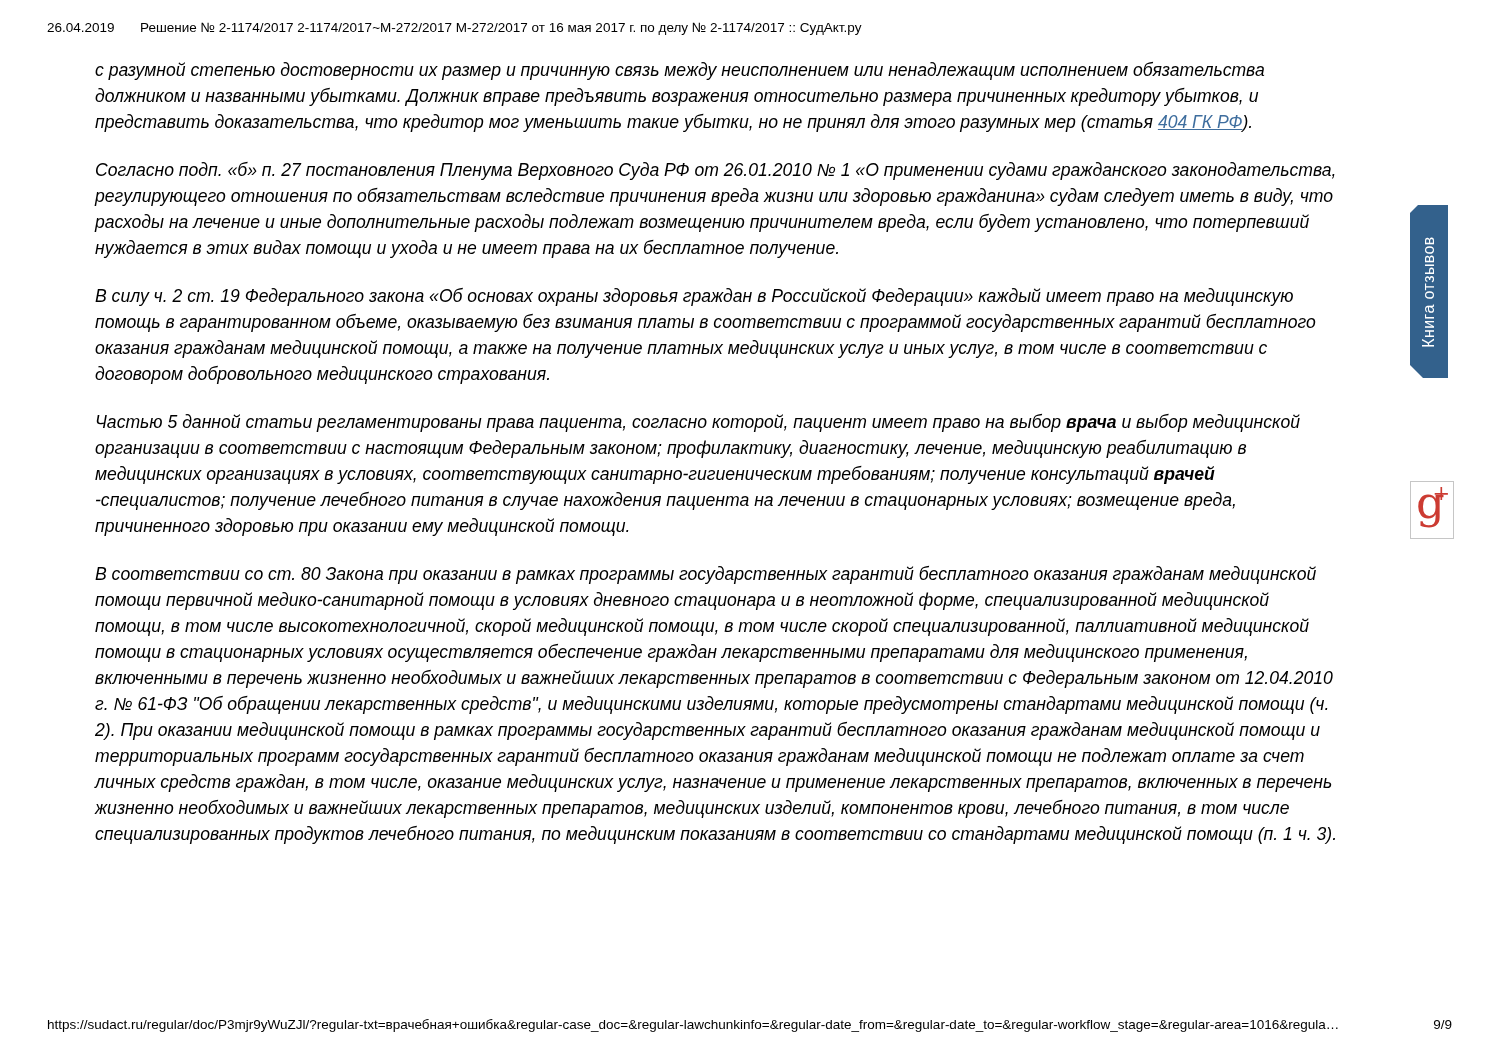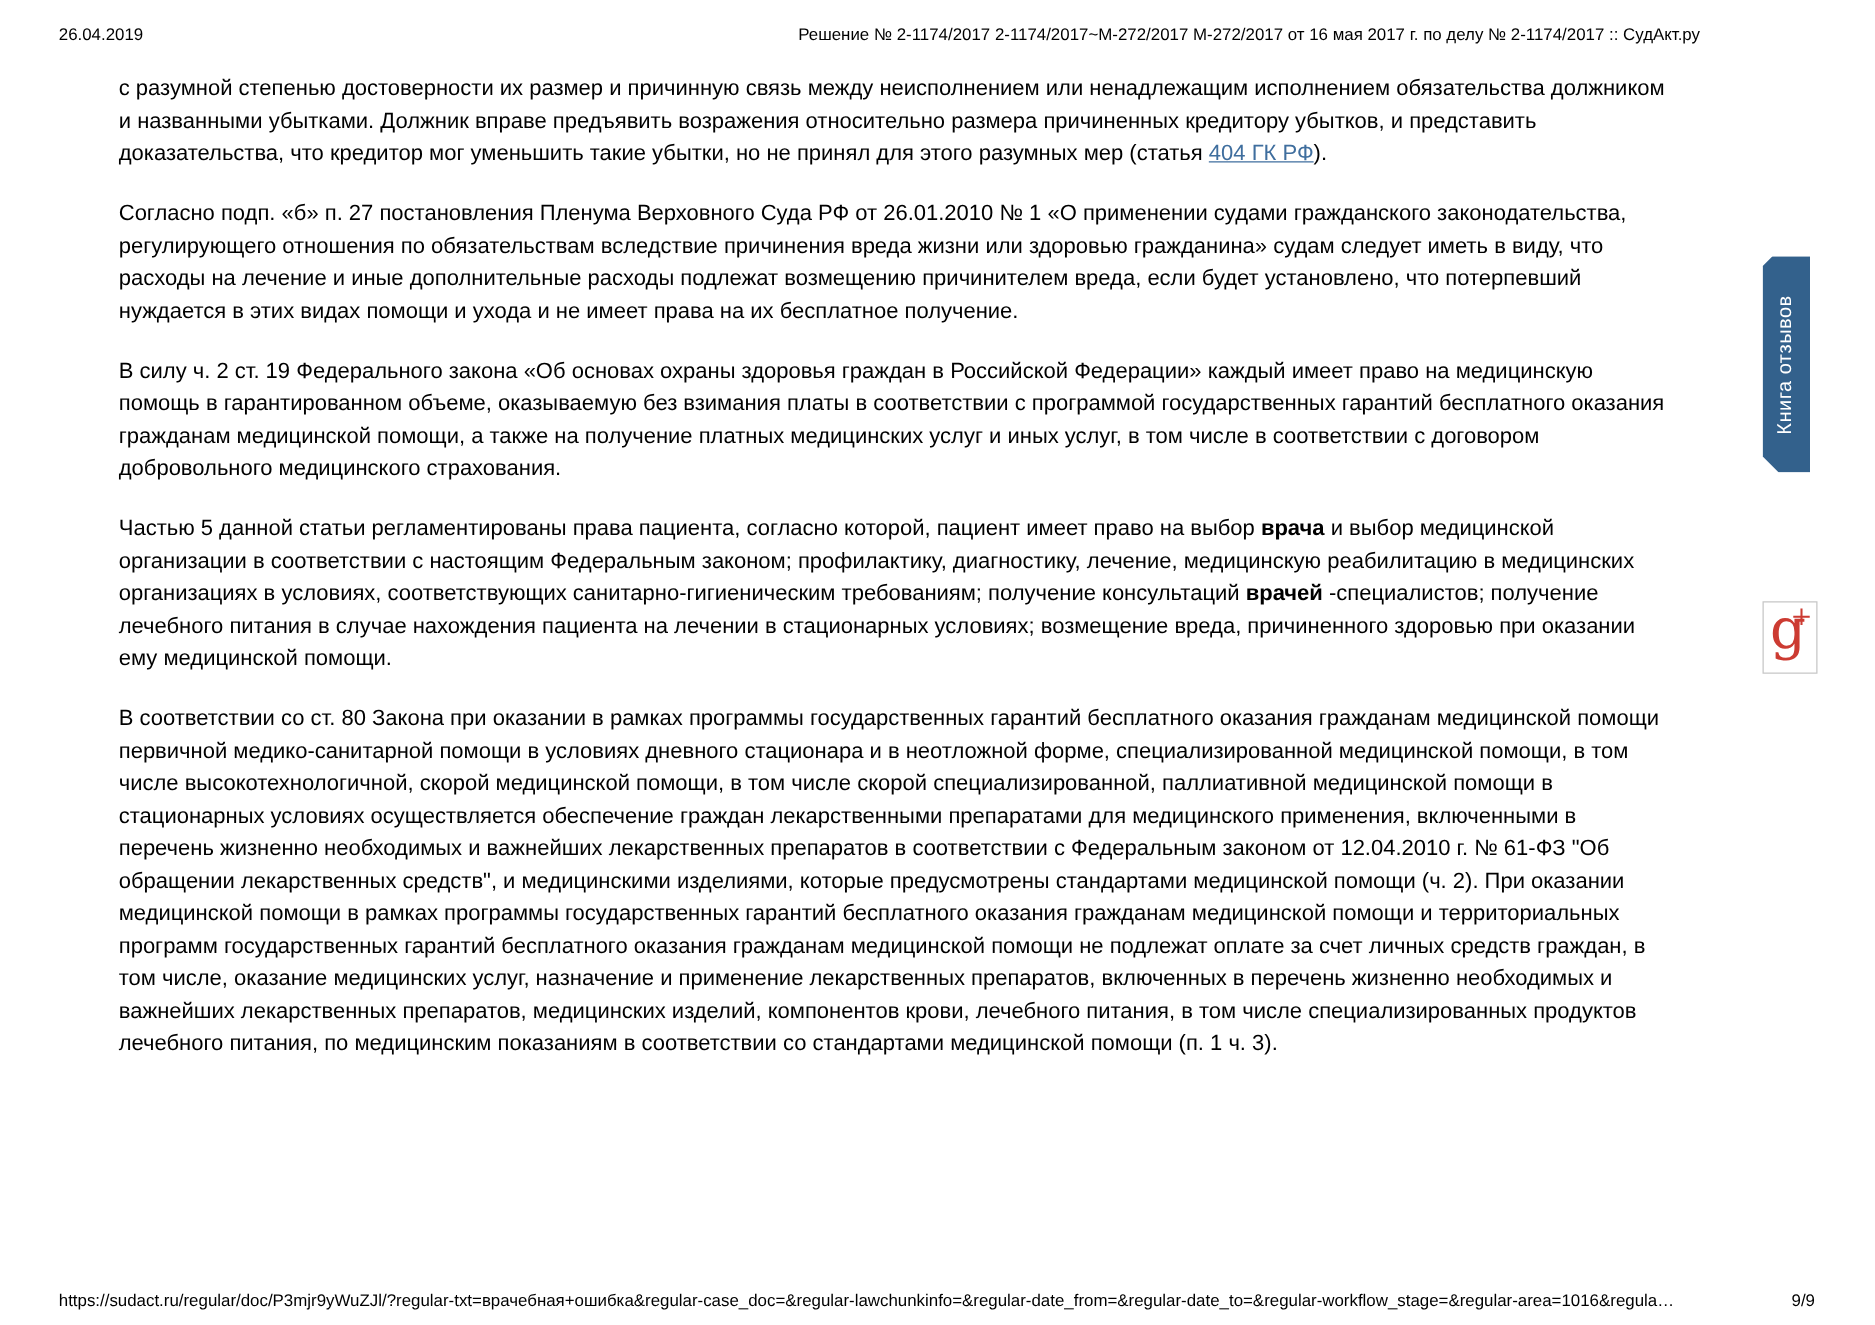--- a/index.html
+++ b/index.html
@@ -16,7 +16,7 @@
   
   .print-header{position:absolute;top:20px;left:0;right:0;height:20px;font-size:13.5px;color:#000;}
   .print-date{position:absolute;left:47px;top:0;}
-  .print-title{text-align:right;margin:0 140px;white-space:nowrap;}
+  .print-title{text-align:left;margin:0 140px;white-space:nowrap;}
   
   .content{
     position:absolute;left:95px;top:57px;width:1256px;

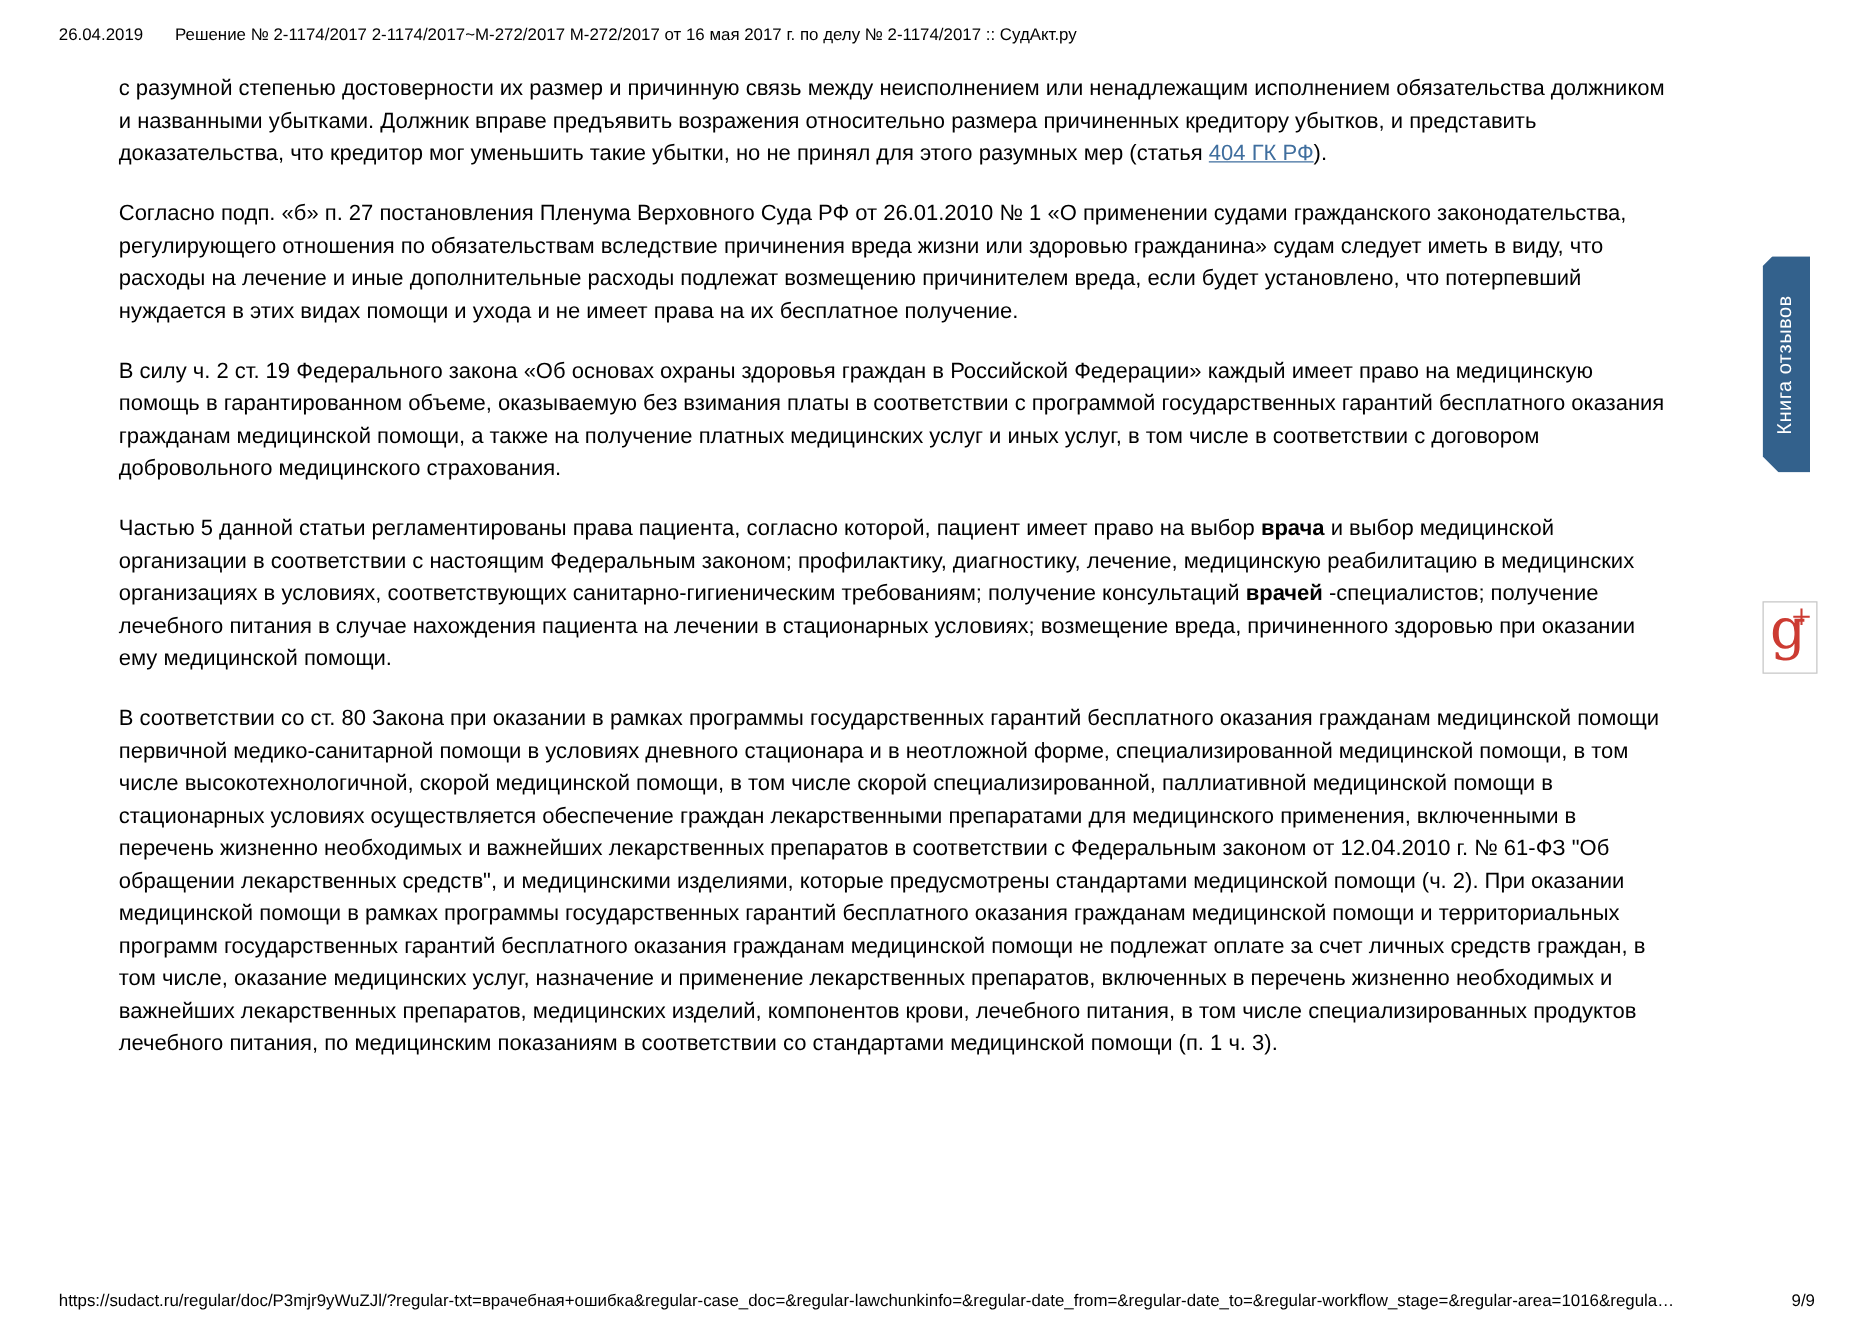--- a/index.html
+++ b/index.html
@@ -23,7 +23,7 @@
     font-size:17.6px;line-height:26px;color:#000;
     text-align:left;
   }
-  .para{margin:0 12px 22px 0;}
+  .para{margin:0 12px 22px 0;font-style:italic;}
   .para b{font-weight:bold;}
   .doc-link{color:var(--link-color);text-decoration:underline;cursor:pointer;}
   

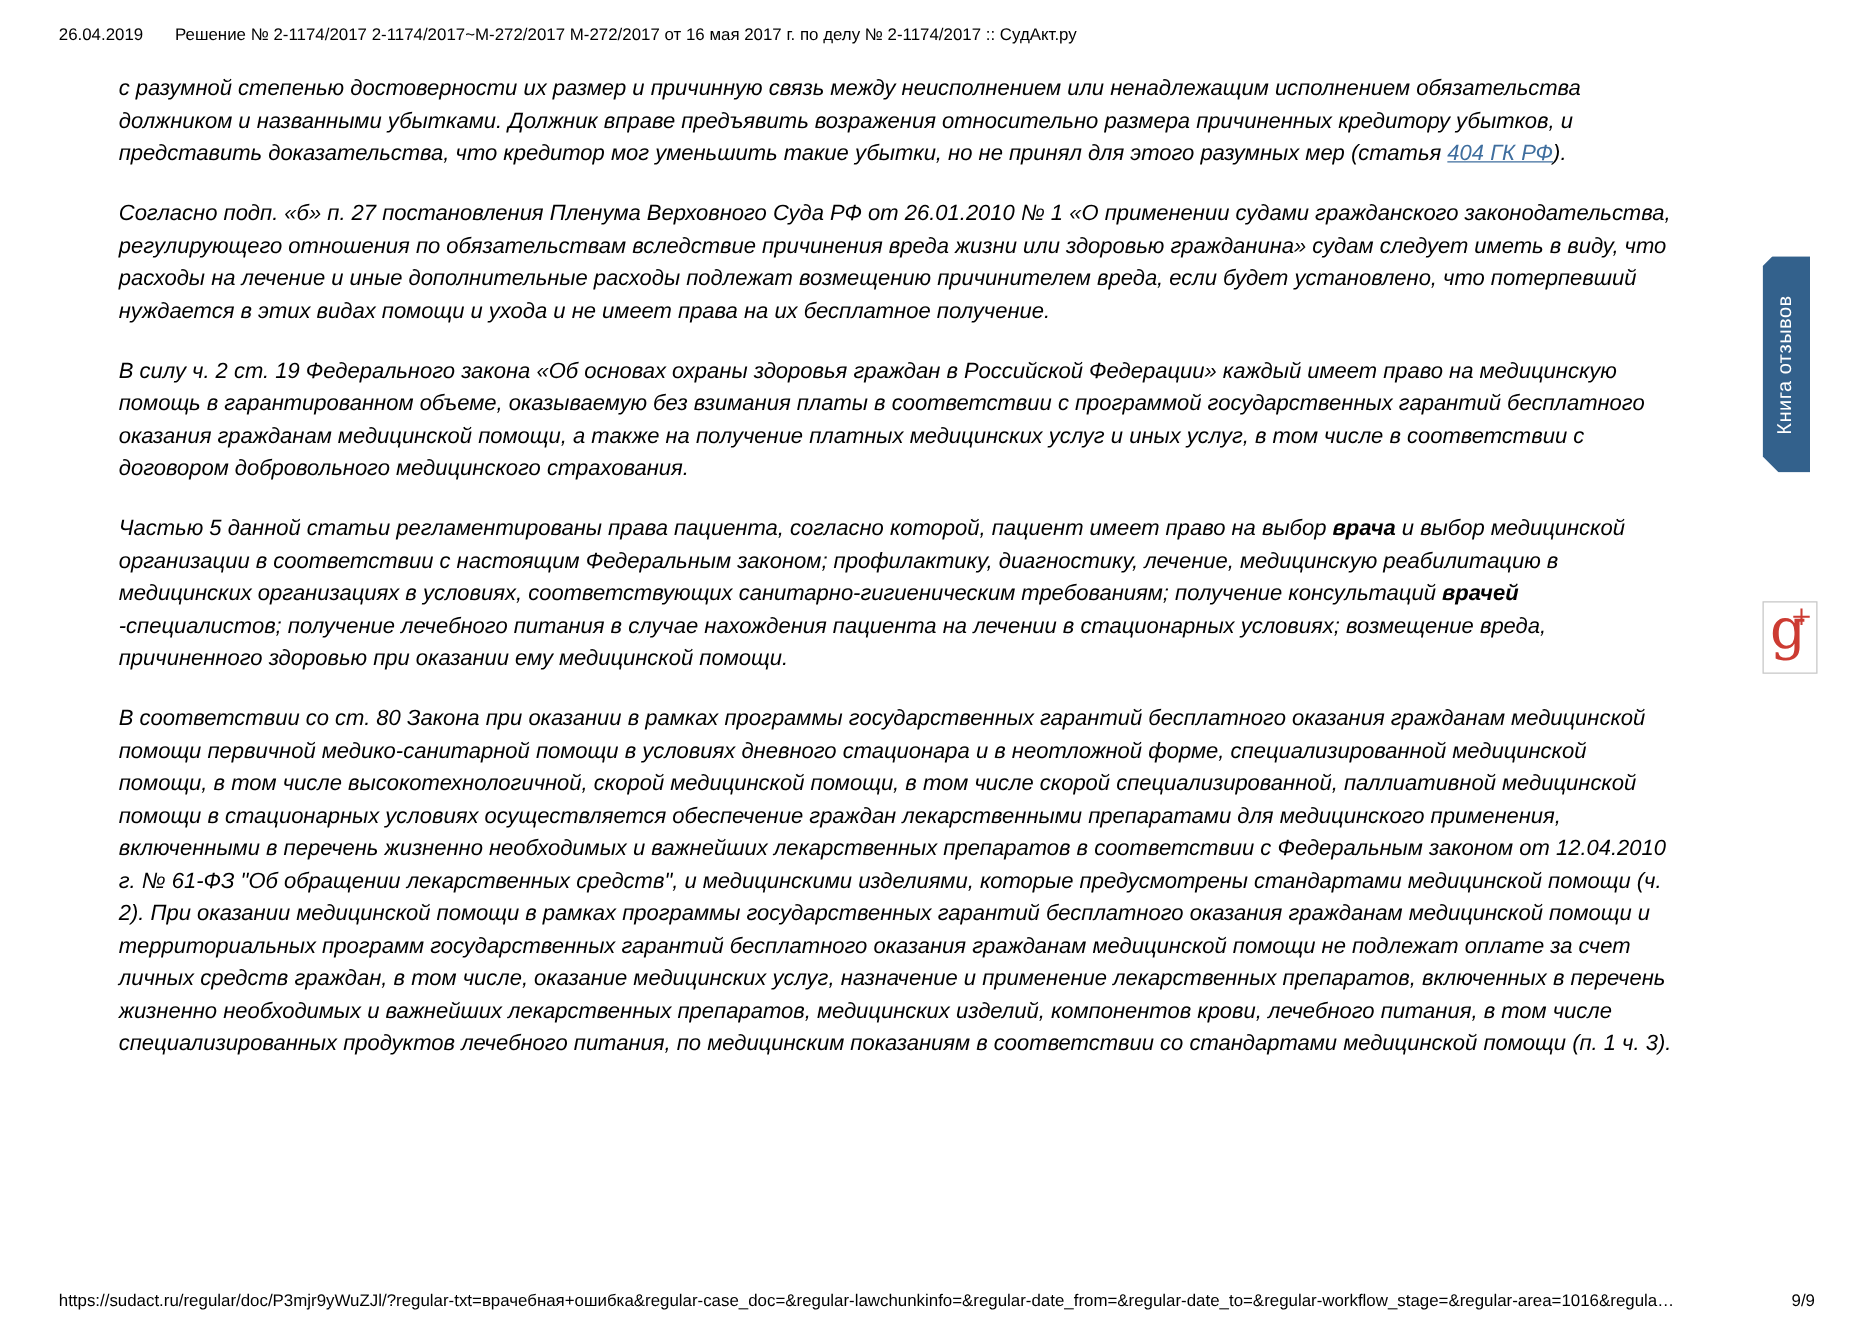--- a/index.html
+++ b/index.html
@@ -53,7 +53,7 @@
     color:var(--gplus-color);
   }
   
-  .print-footer{position:absolute;left:47px;right:48px;top:1017px;height:20px;font-size:13.5px;color:#000;margin-top:16px;}
+  .print-footer{position:absolute;left:47px;right:48px;top:1017px;height:20px;font-size:13.5px;color:#000;}
   .footer-url{white-space:nowrap;}
   .footer-page{position:absolute;right:0;top:0;}
 </style>

